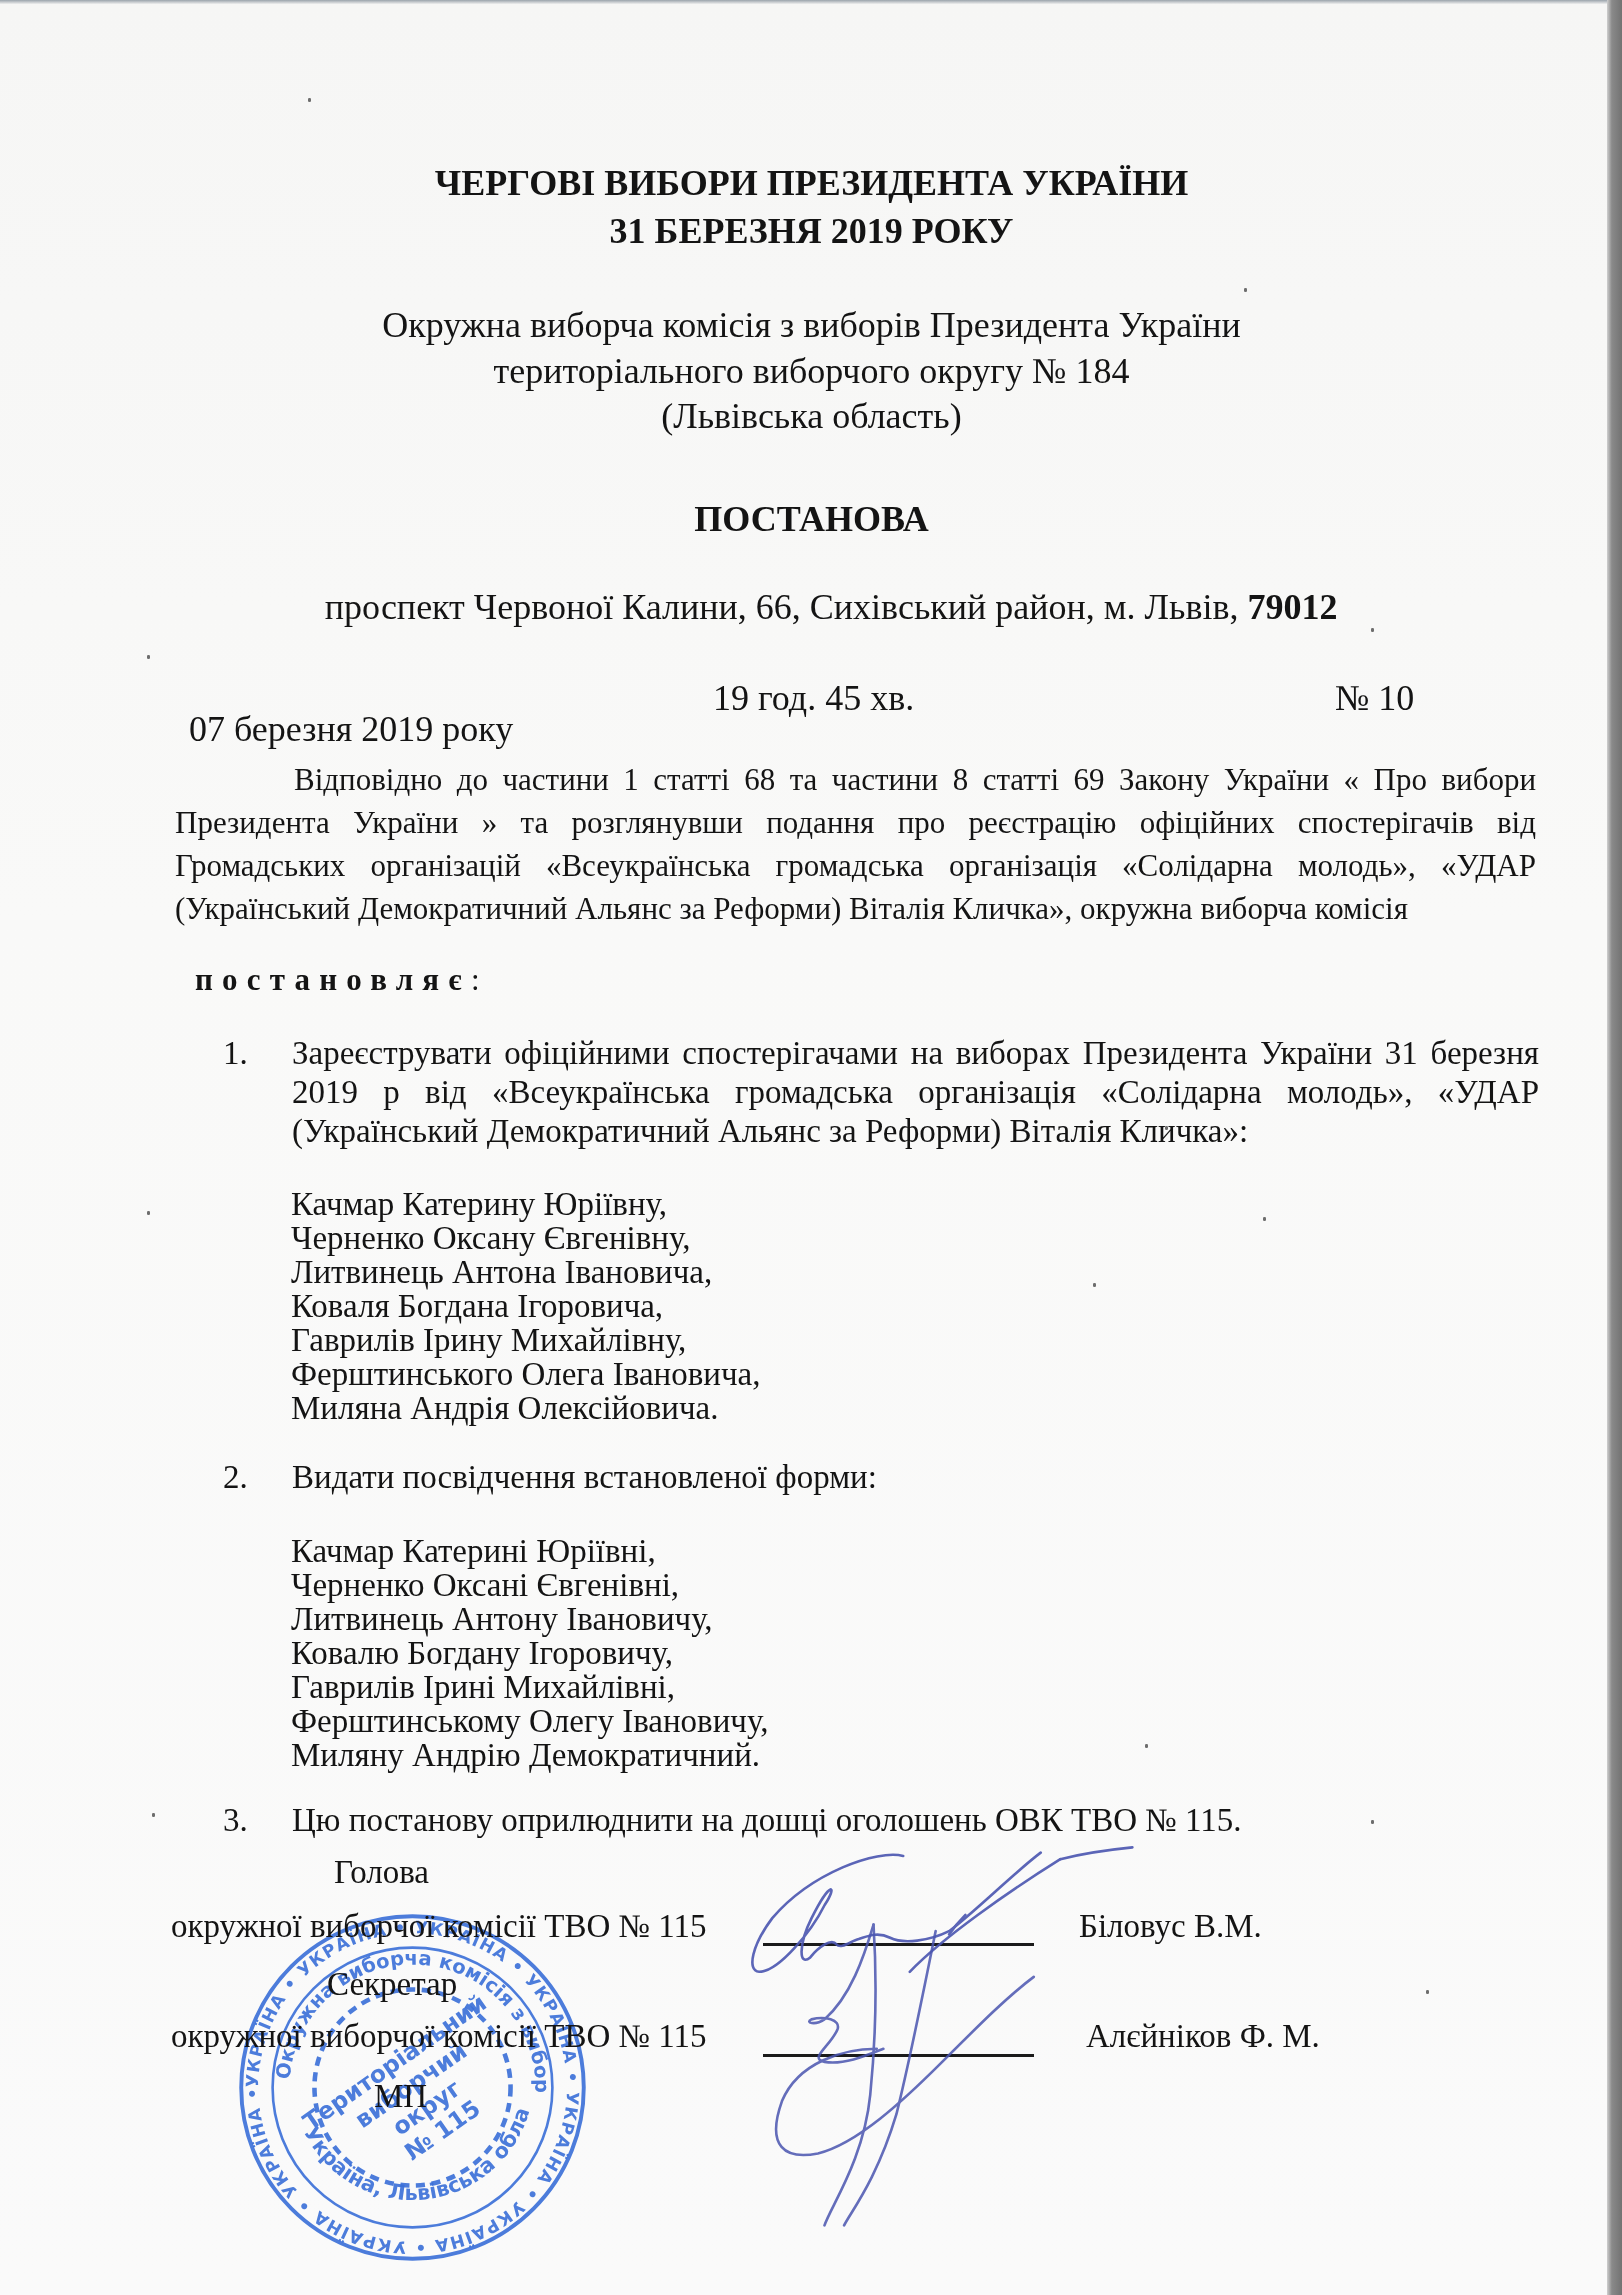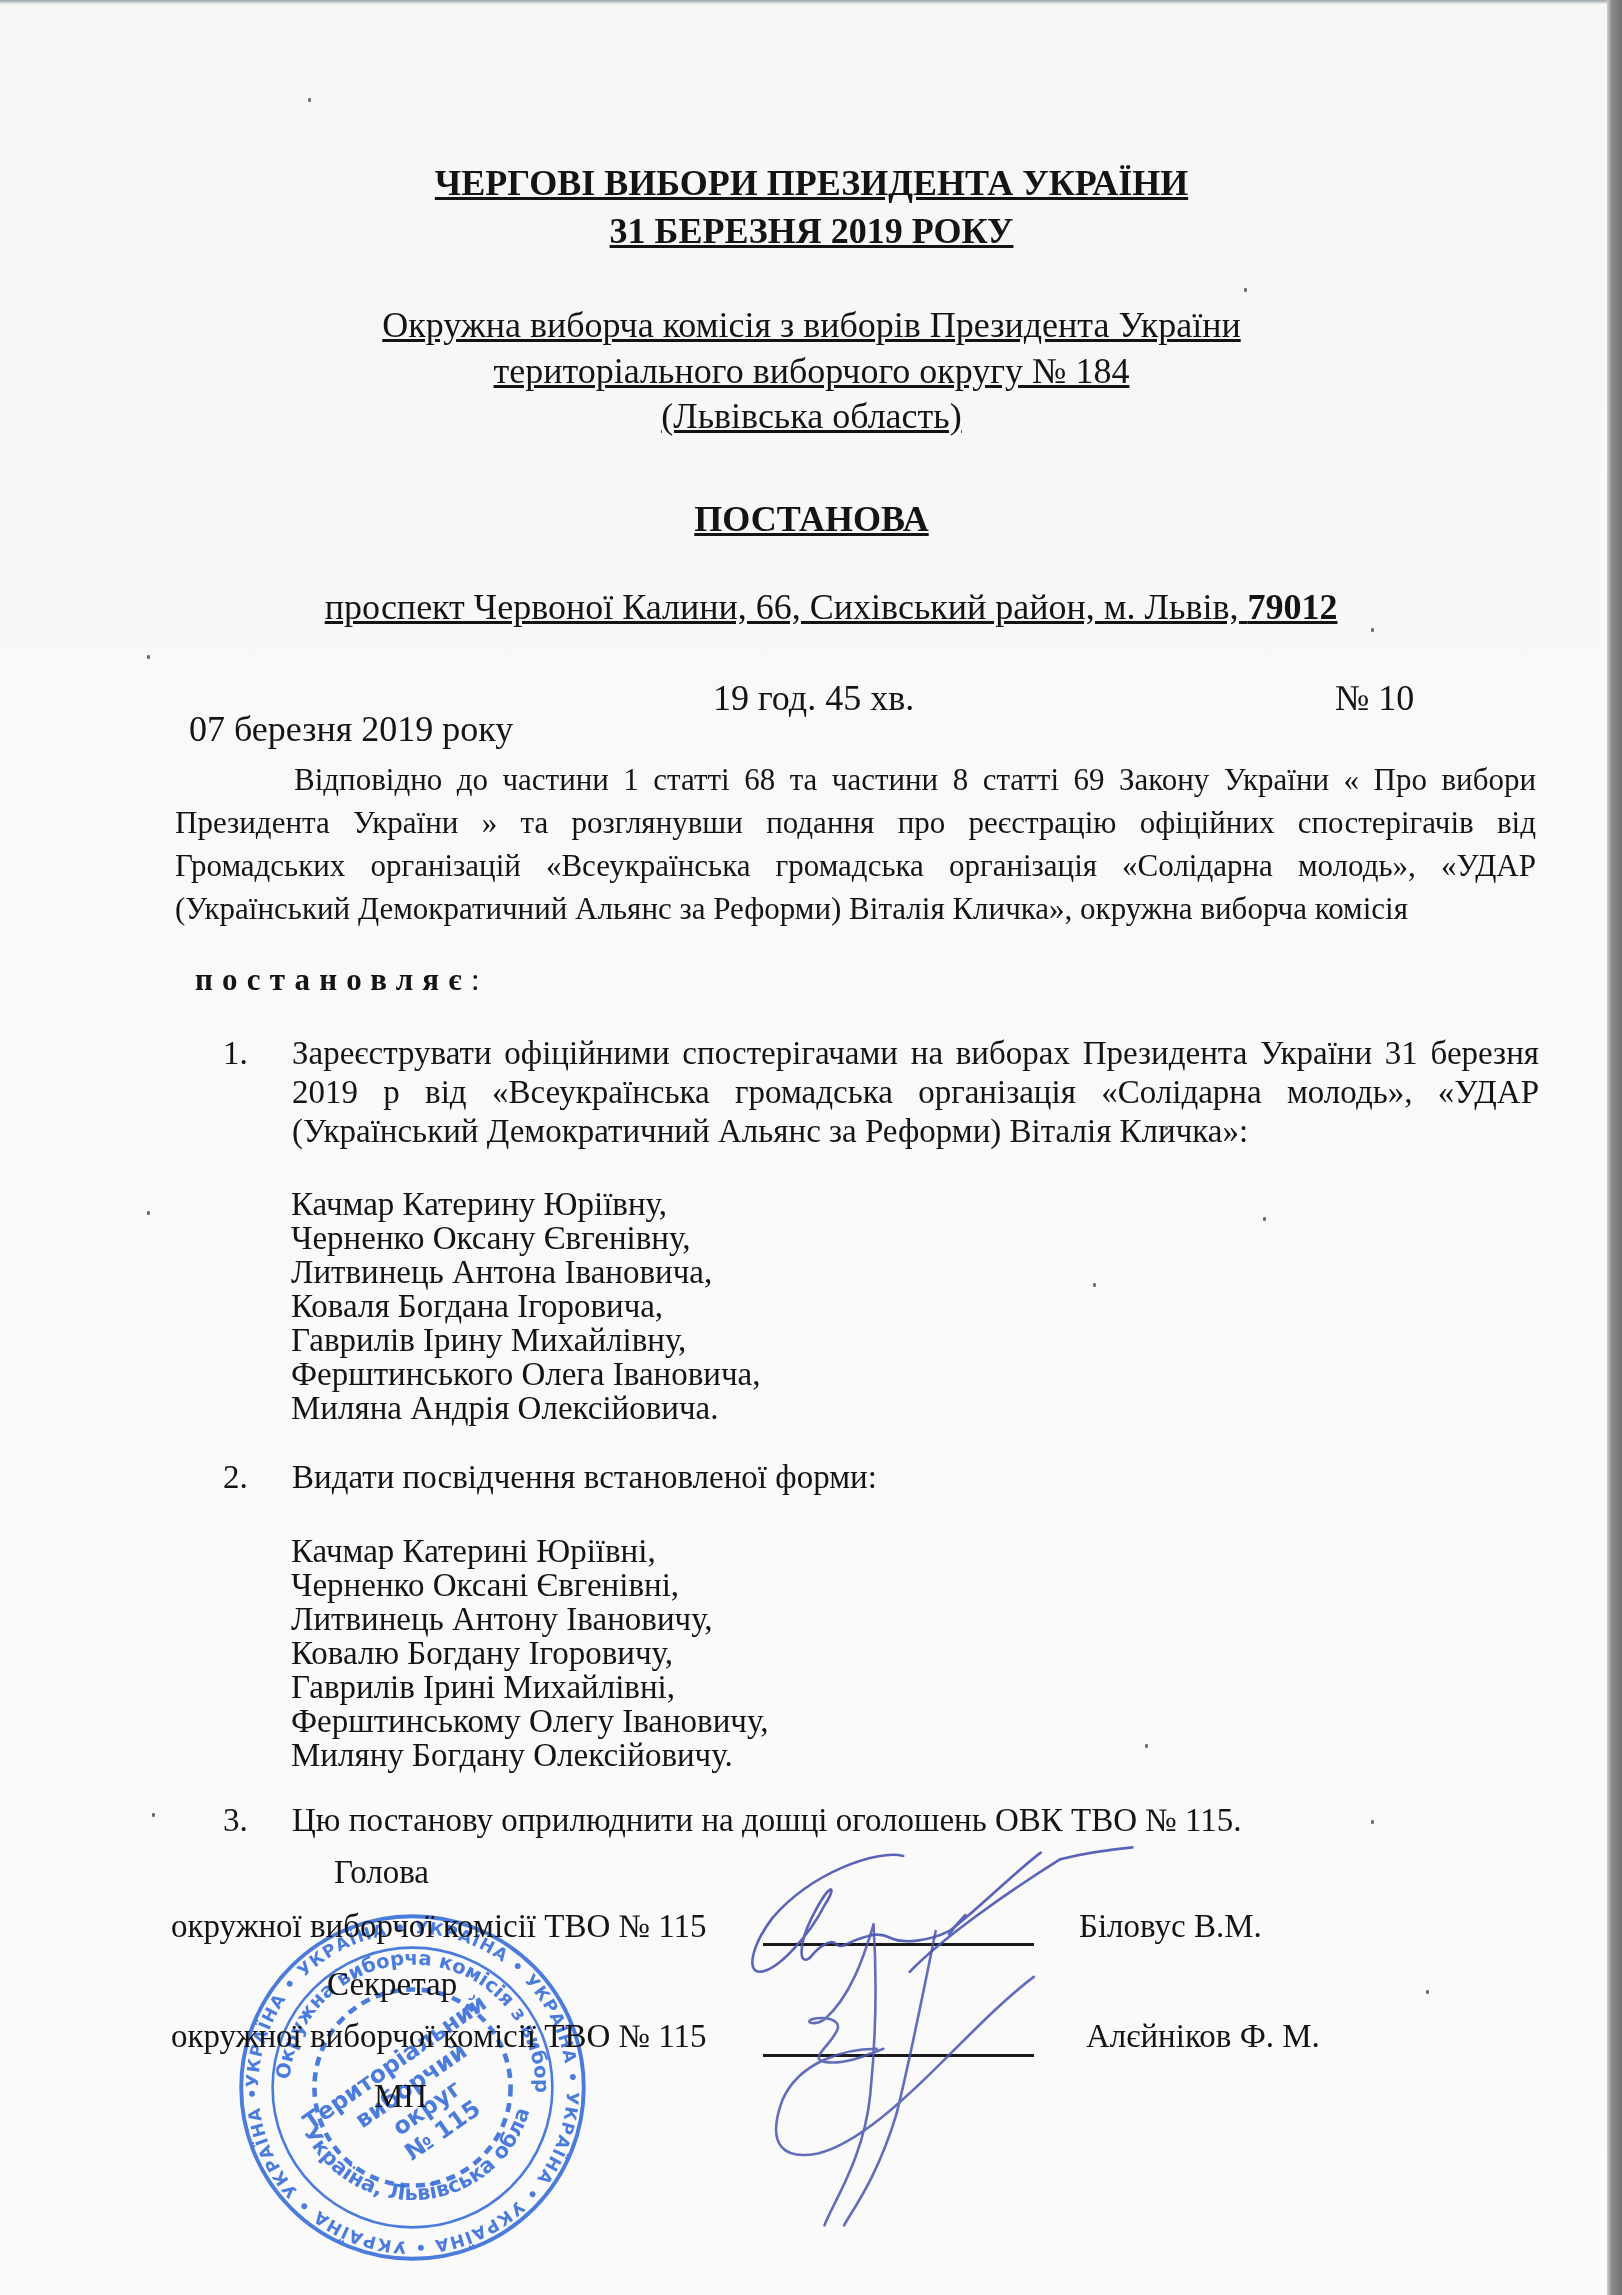--- a/index.html
+++ b/index.html
@@ -22,7 +22,7 @@
     background: linear-gradient(180deg, #9aa3ab, #eeeeee);
   }
   .abs { position: absolute; white-space: nowrap; }
-  .center { left: 0; width: 1623px; text-align: center; text-decoration: underline; }
+  .center { left: 0; width: 1623px; text-align: center; }
   .h-bold { font-weight: bold; font-size: 36px; line-height: 47px; }
   .h-reg { font-size: 36px; line-height: 46px; }
   .txt { font-size: 33px; line-height: 41px; }

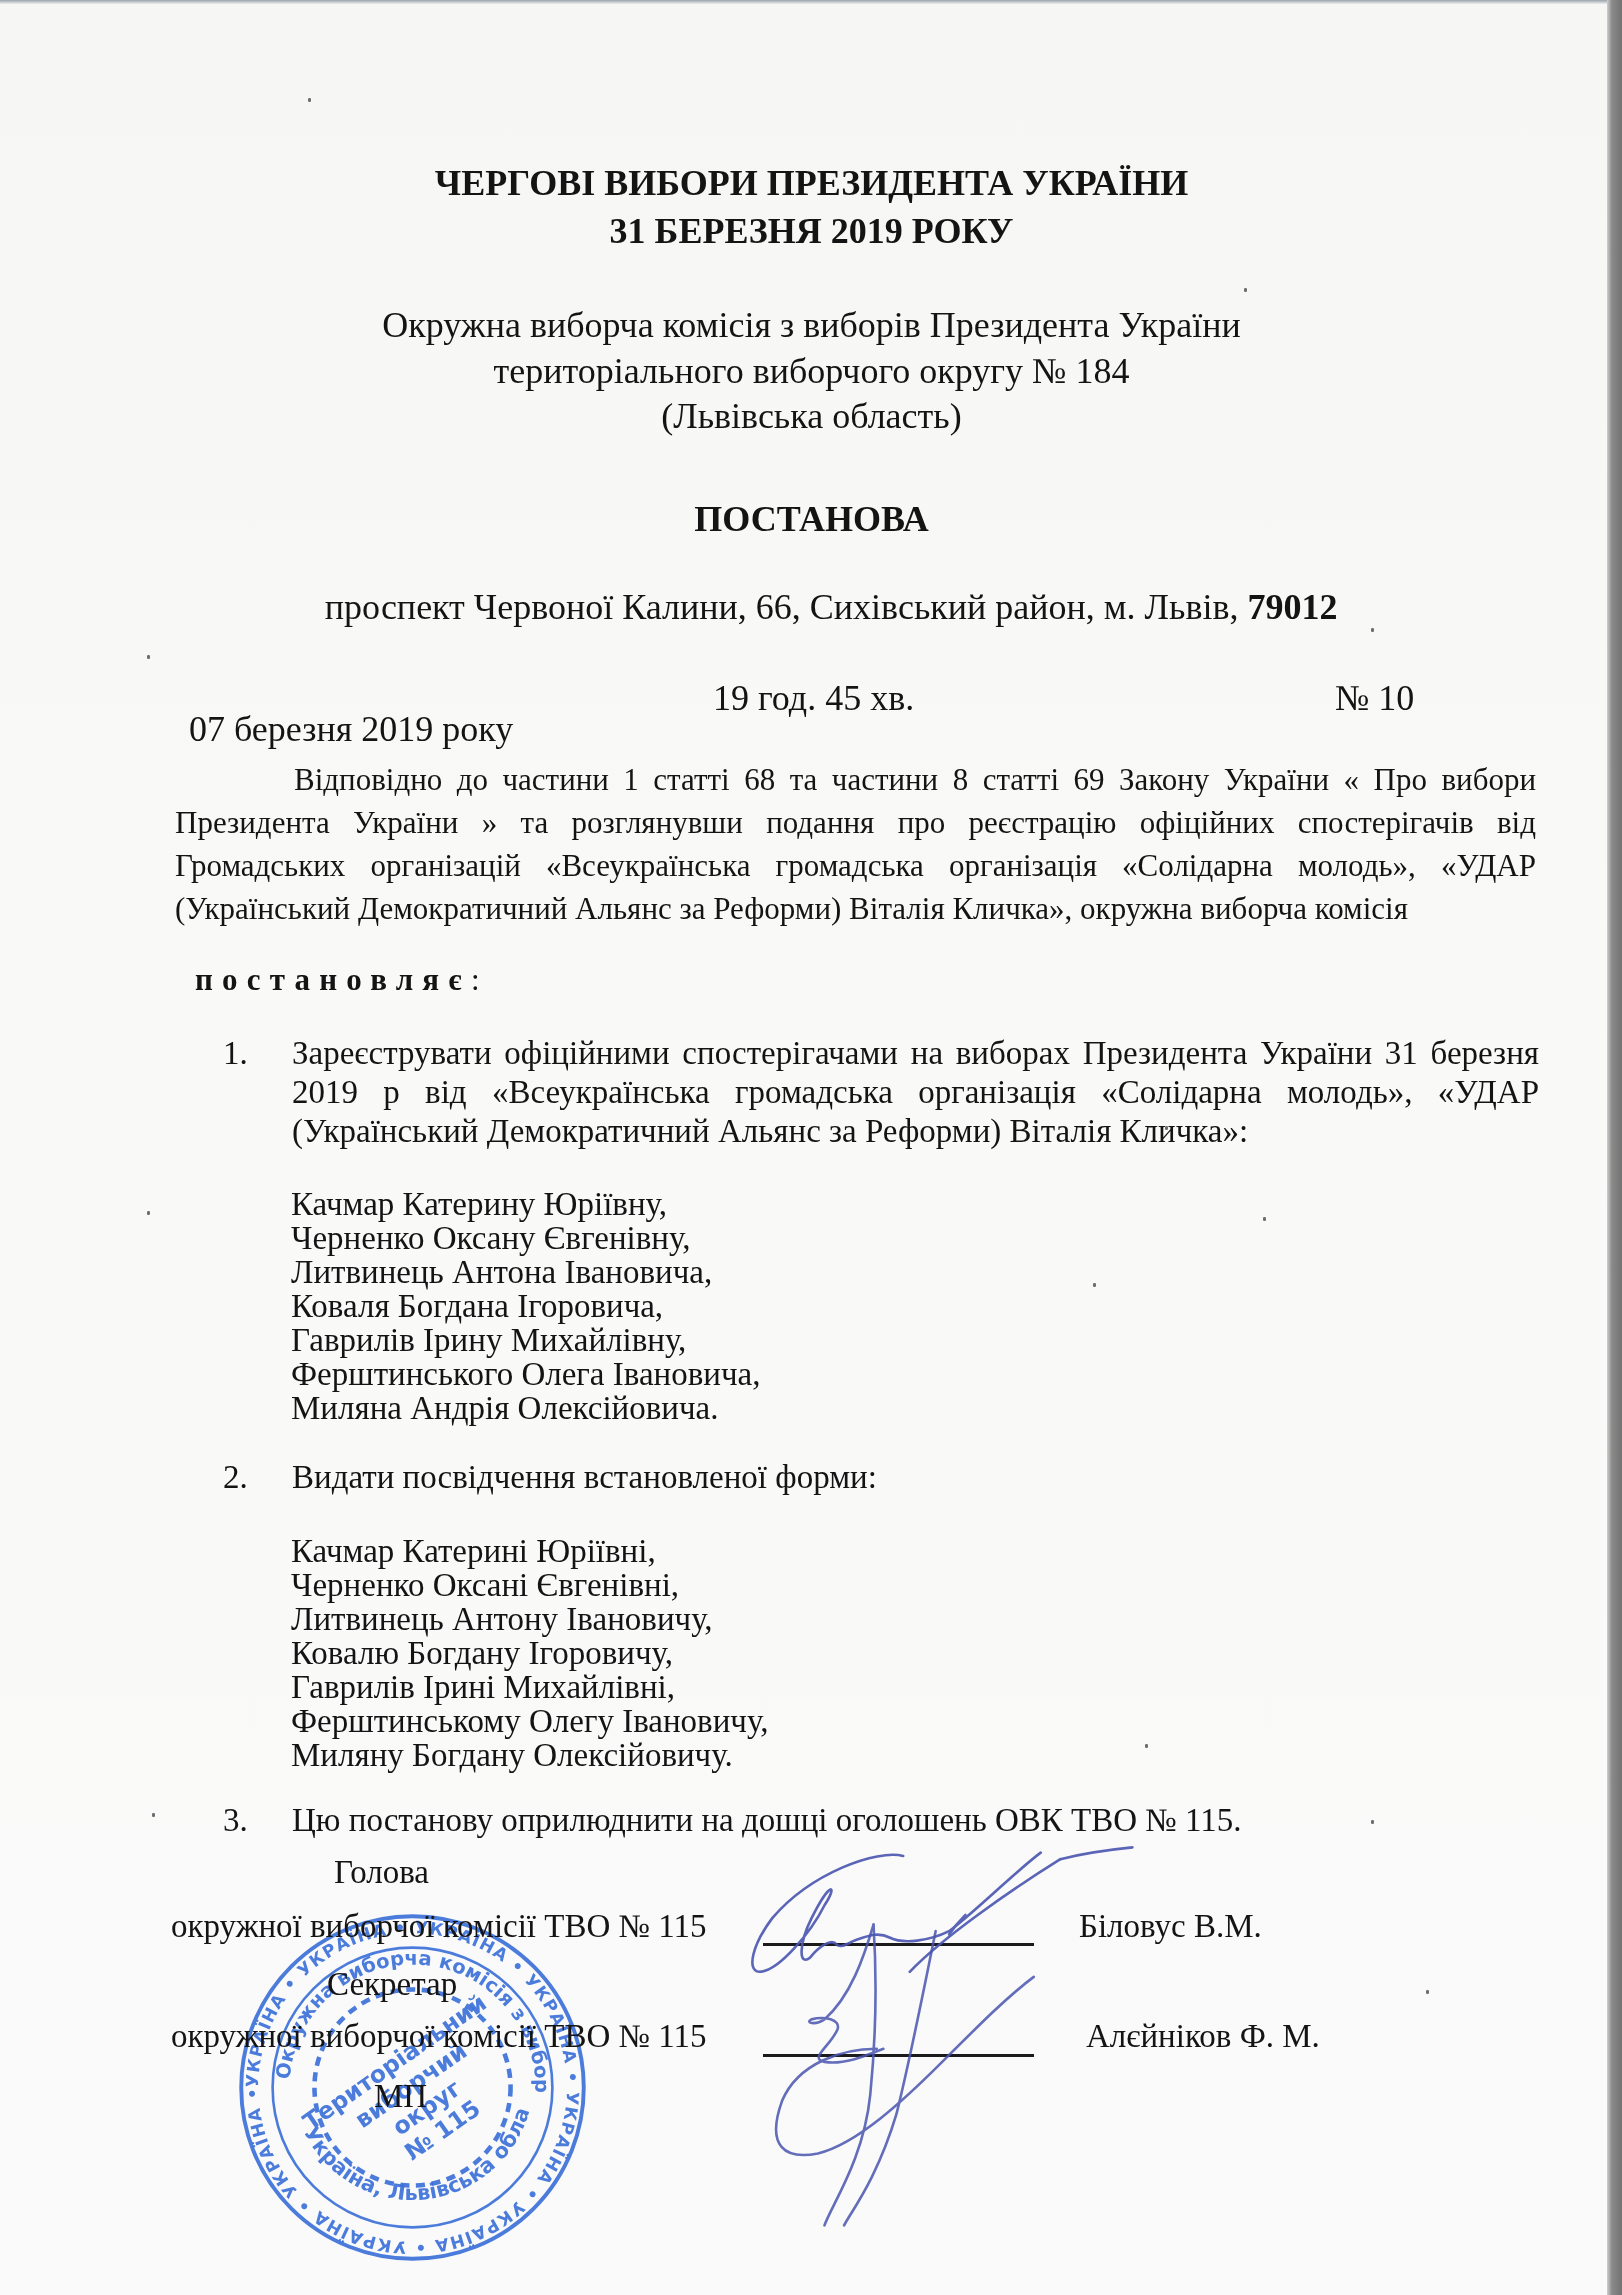--- a/index.html
+++ b/index.html
@@ -101,7 +101,7 @@
     <div>Ковалю Богдану Ігоровичу,</div>
     <div>Гаврилів Ірині Михайлівні,</div>
     <div>Ферштинському Олегу Івановичу,</div>
-    <div>Миляну Богдану Олексійовичу.</div>
+    <div>Миляну Андрію Демократичний.</div>
   </div>
 
   <div class="item" style="top:1801px;">

